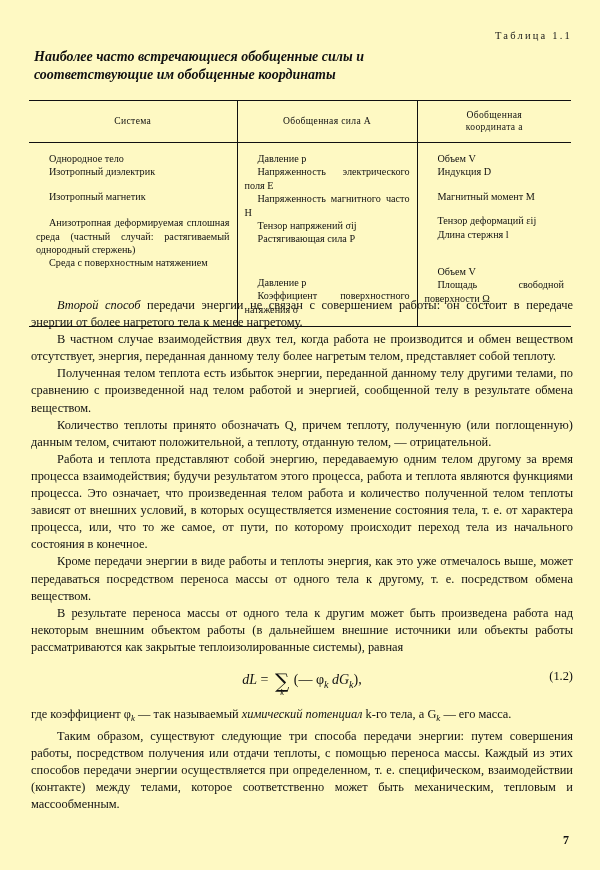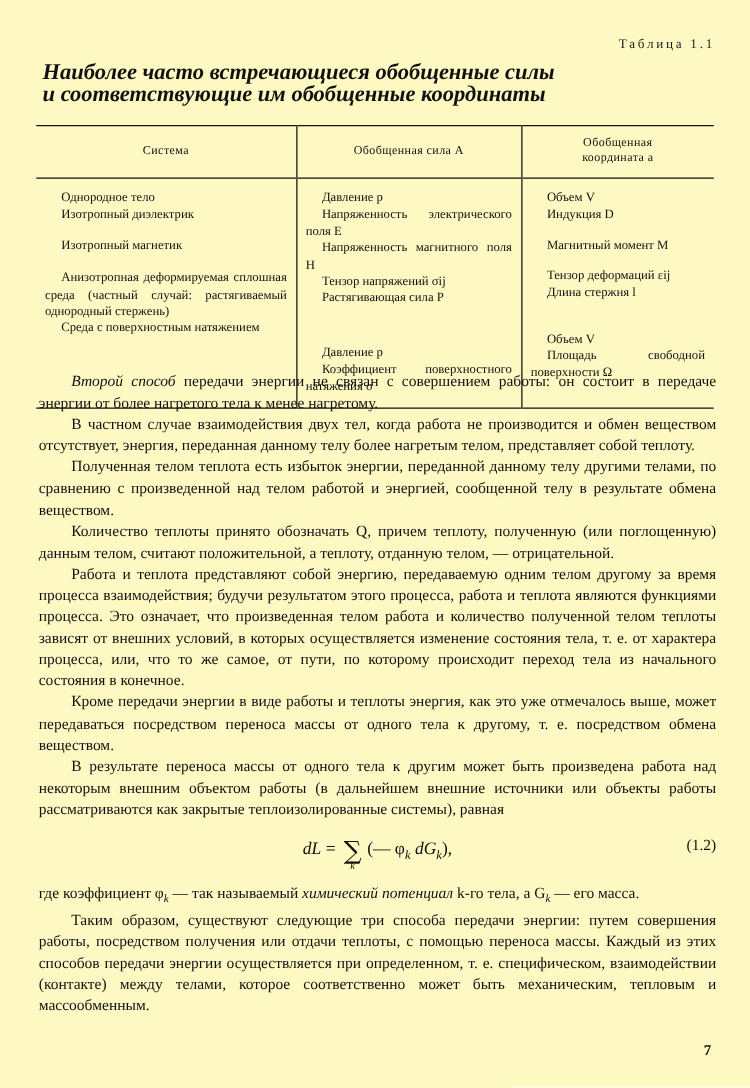--- a/index.html
+++ b/index.html
@@ -33,7 +33,7 @@
     width: 420px;
     font-style: italic;
     font-weight: bold;
-    font-size: 18px;
+    font-size: 14px;
     line-height: 18px;
     color: #111;
   }

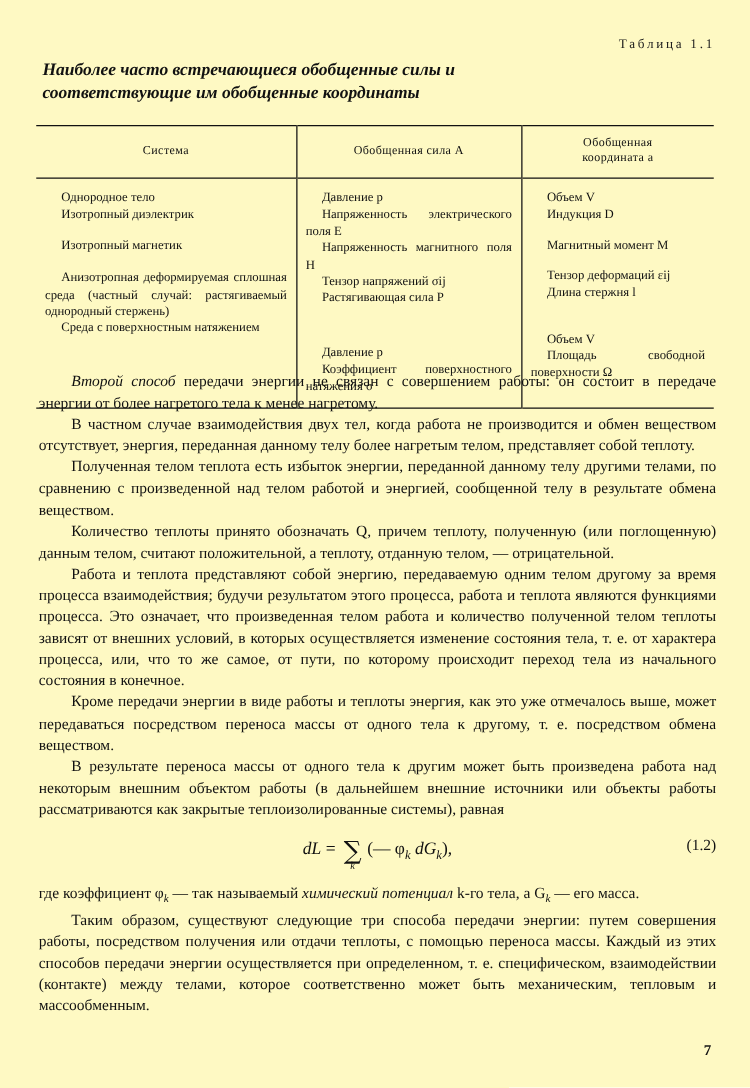--- a/index.html
+++ b/index.html
@@ -196,7 +196,7 @@
             <div class="cell-block">
               <p>Давление p</p>
               <p>Напряженность электрического поля E</p>
-              <p>Напряженность магнитного поля H</p>
+              <p>Напряженность магнитного часто H</p>
               <p>Тензор напряжений σij</p>
               <p>Растягивающая сила P</p>
               <p class="gap-xxl">Давление p</p>

